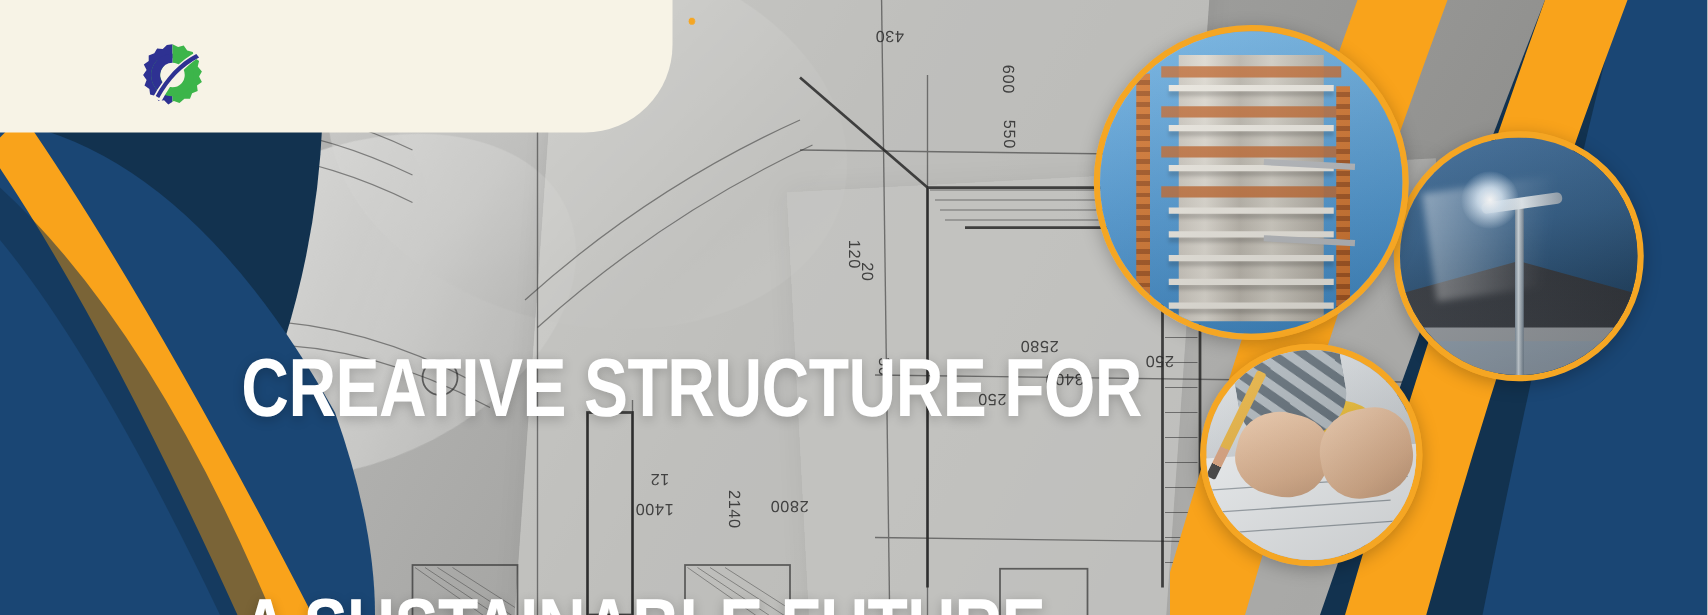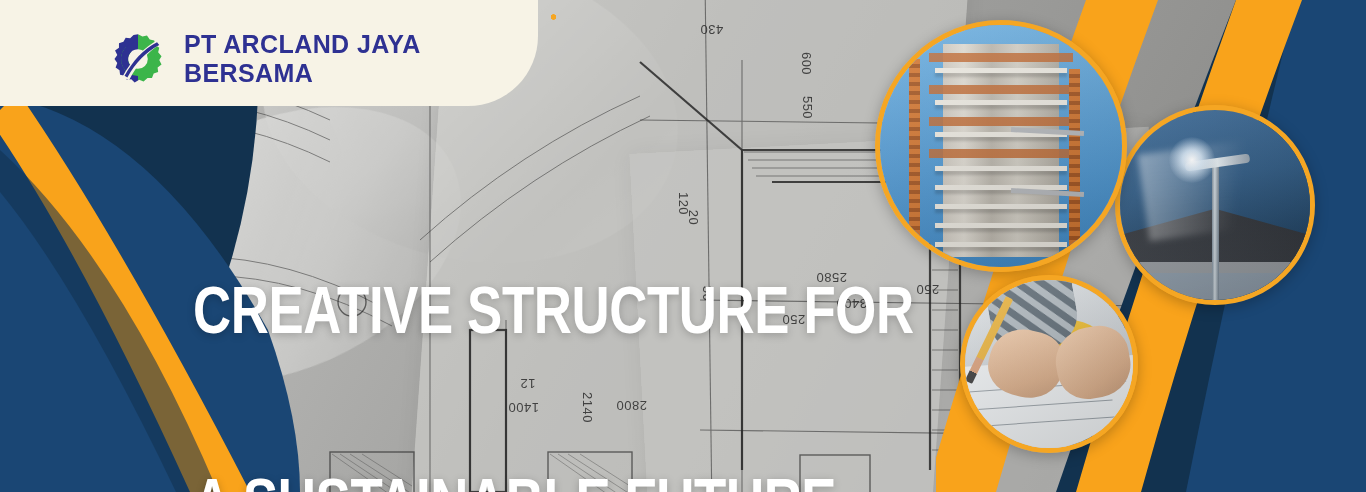--- a/index.html
+++ b/index.html
@@ -356,7 +356,6 @@
           <path d="M84 20 C 60 32 40 54 26 80 L 31 83 C 46 56 64 38 88 25 Z" fill="#2e3192"></path>
         </g>
       </svg>
-      <div class="logo-text">PT ARCLAND JAYA BERSAMA</div>
     </div>
   </div>
 

